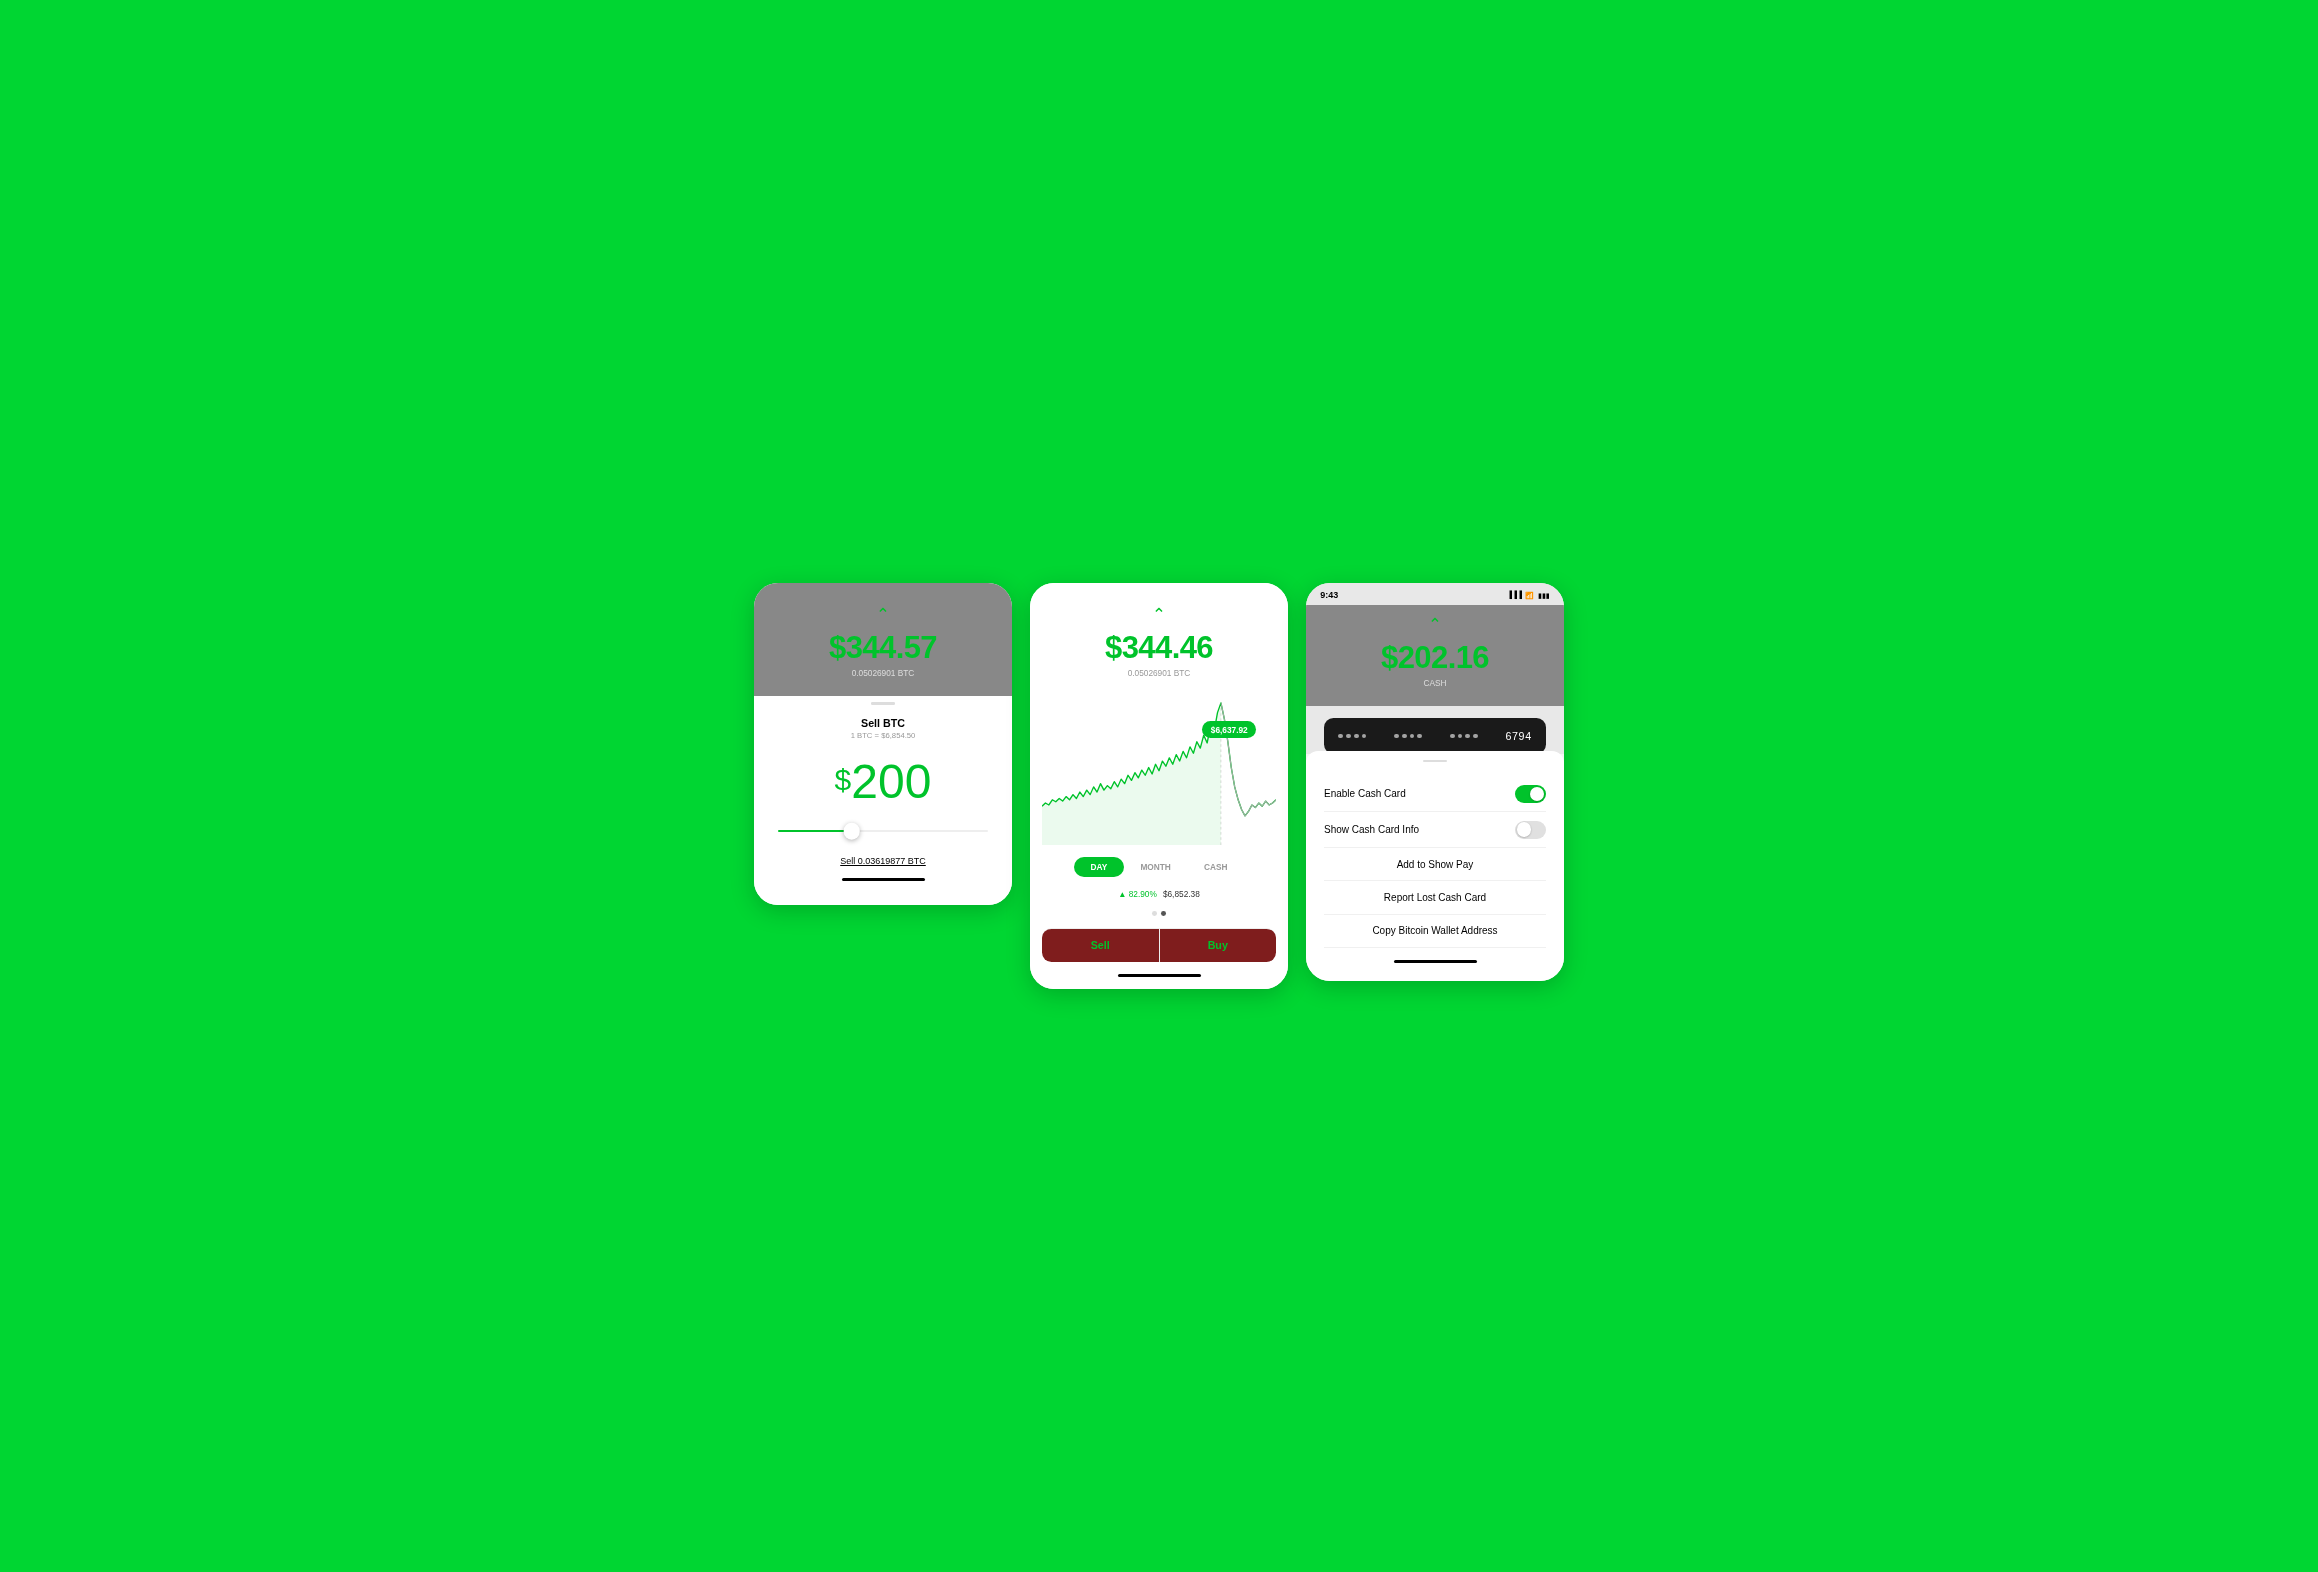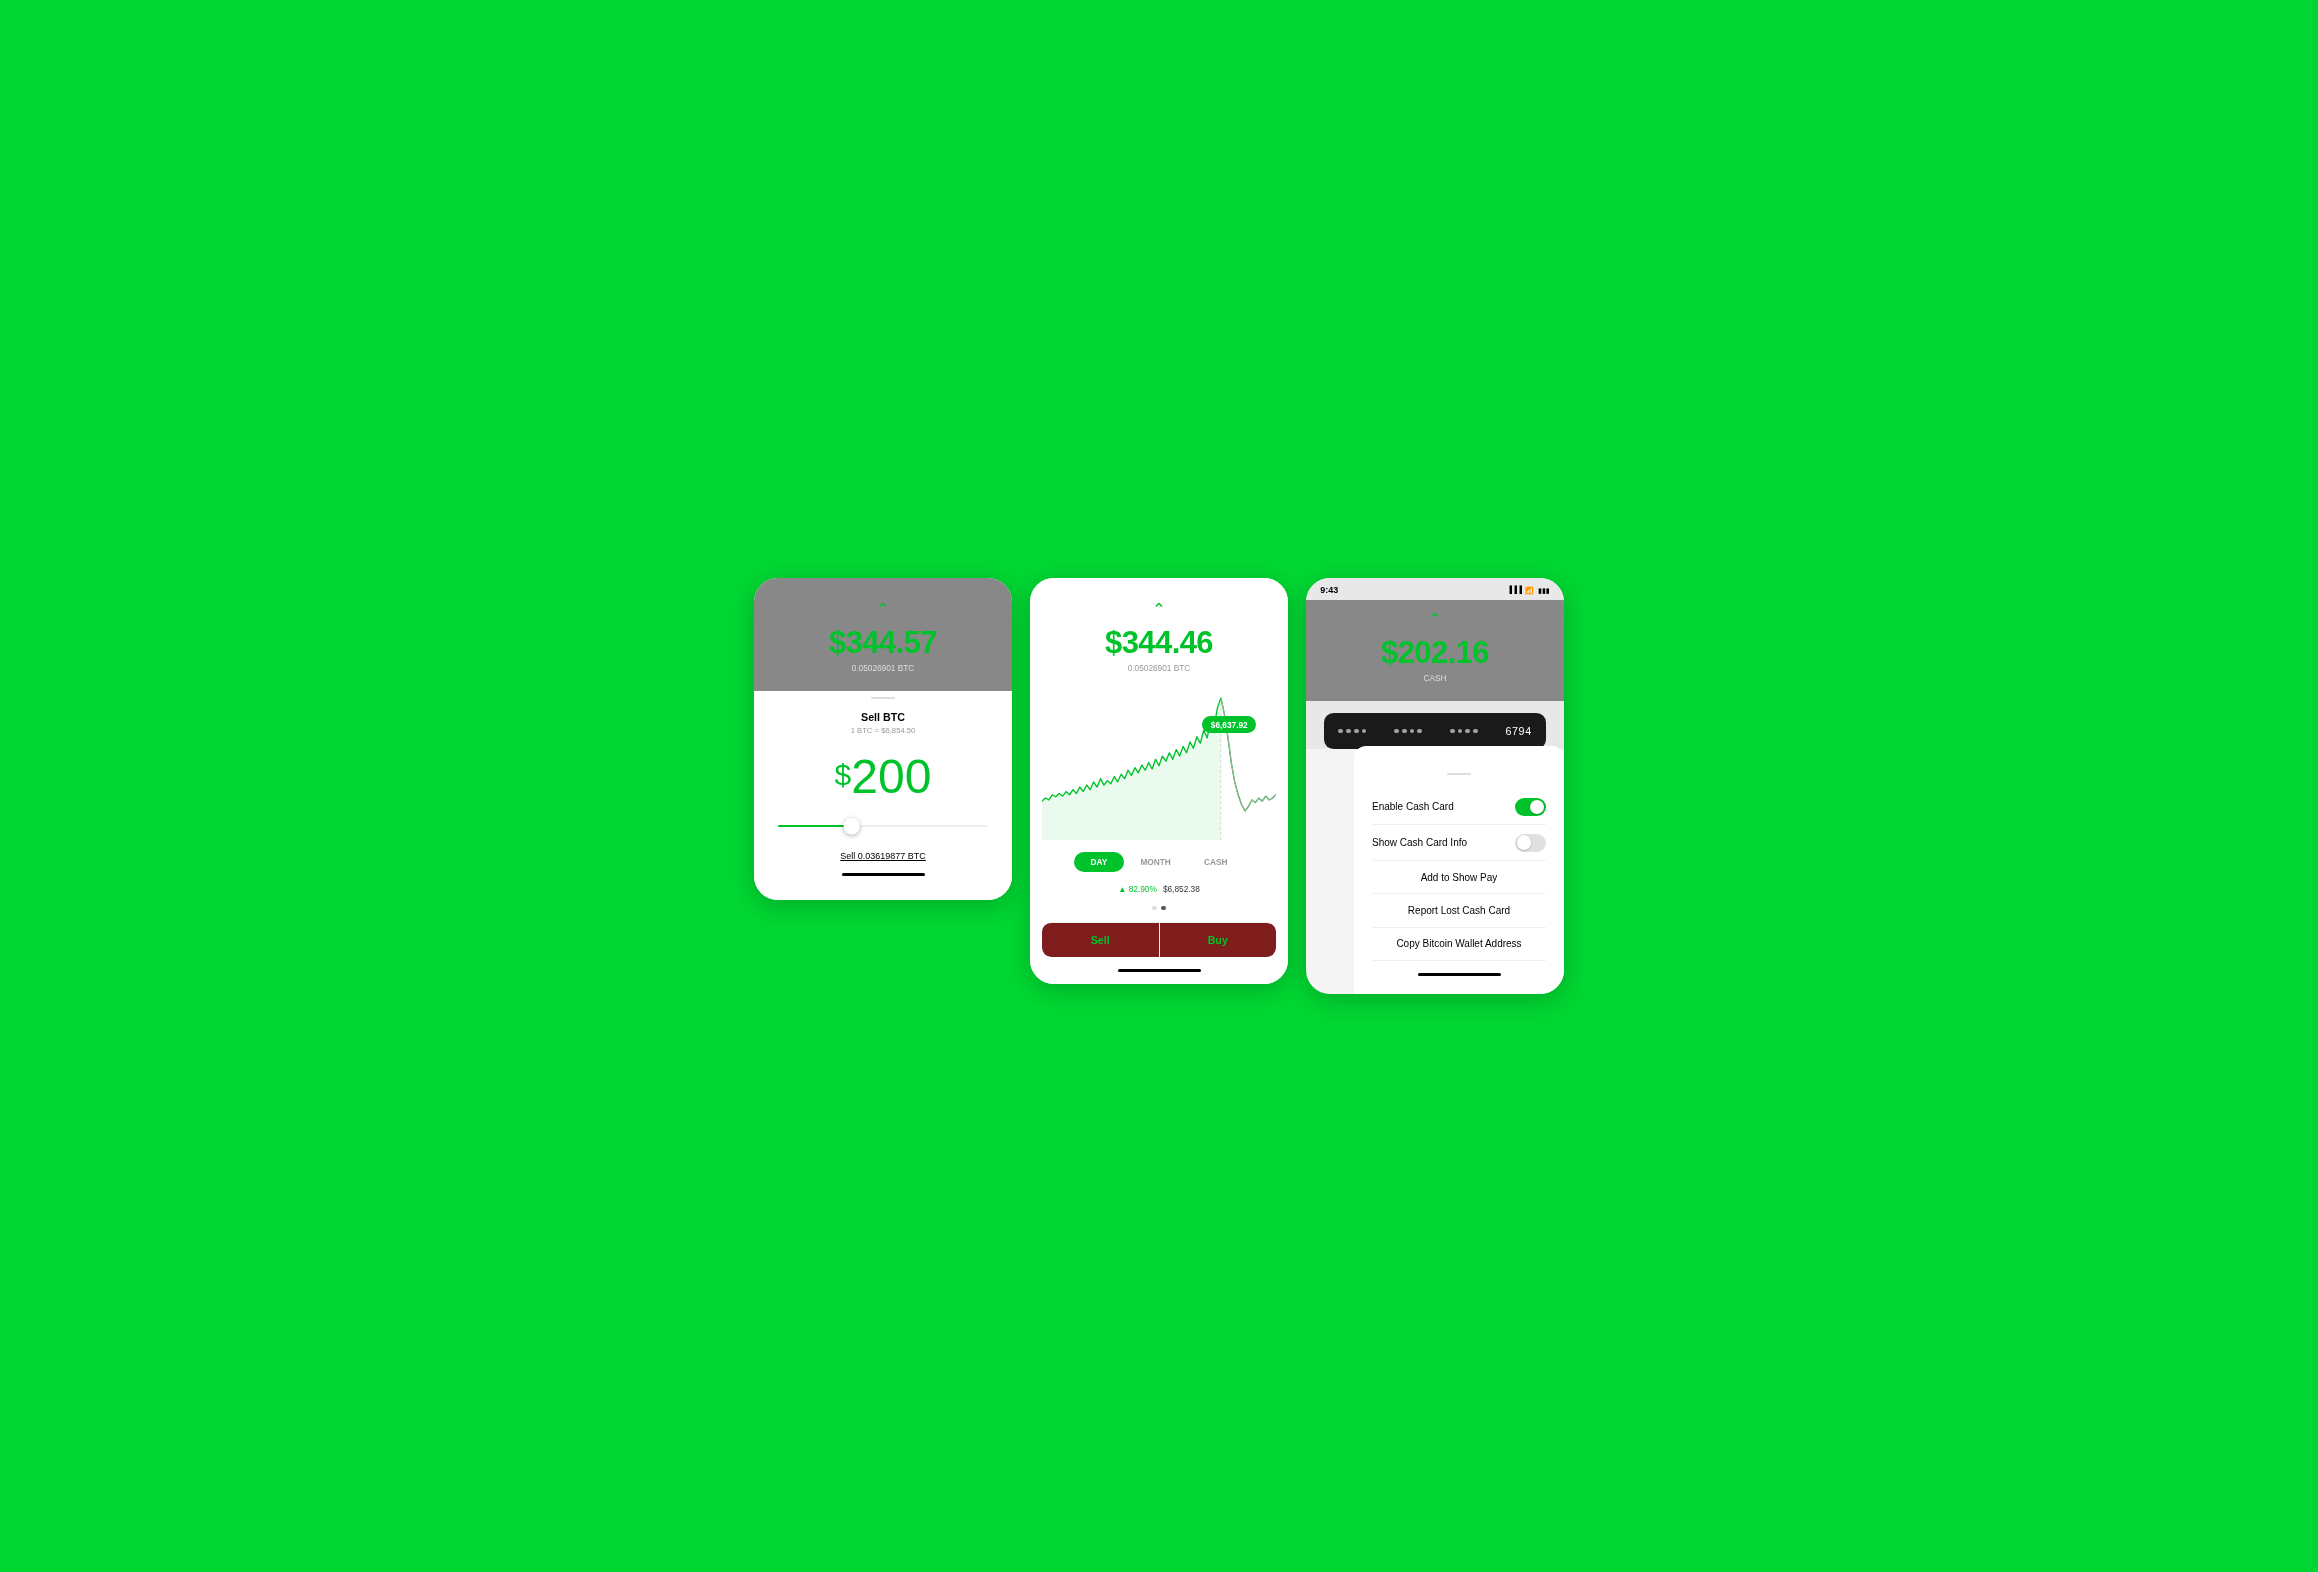--- a/index.html
+++ b/index.html
@@ -302,8 +302,7 @@
       background: white;
       border-radius: 12px 12px 0 0;
       margin-top: -3px;
-      padding: 27px 18px 12px;
-      margin-left: 48px;
+      padding: 9px 18px 12px;
     }
     .card-sheet-handle {
       width: 24px;

